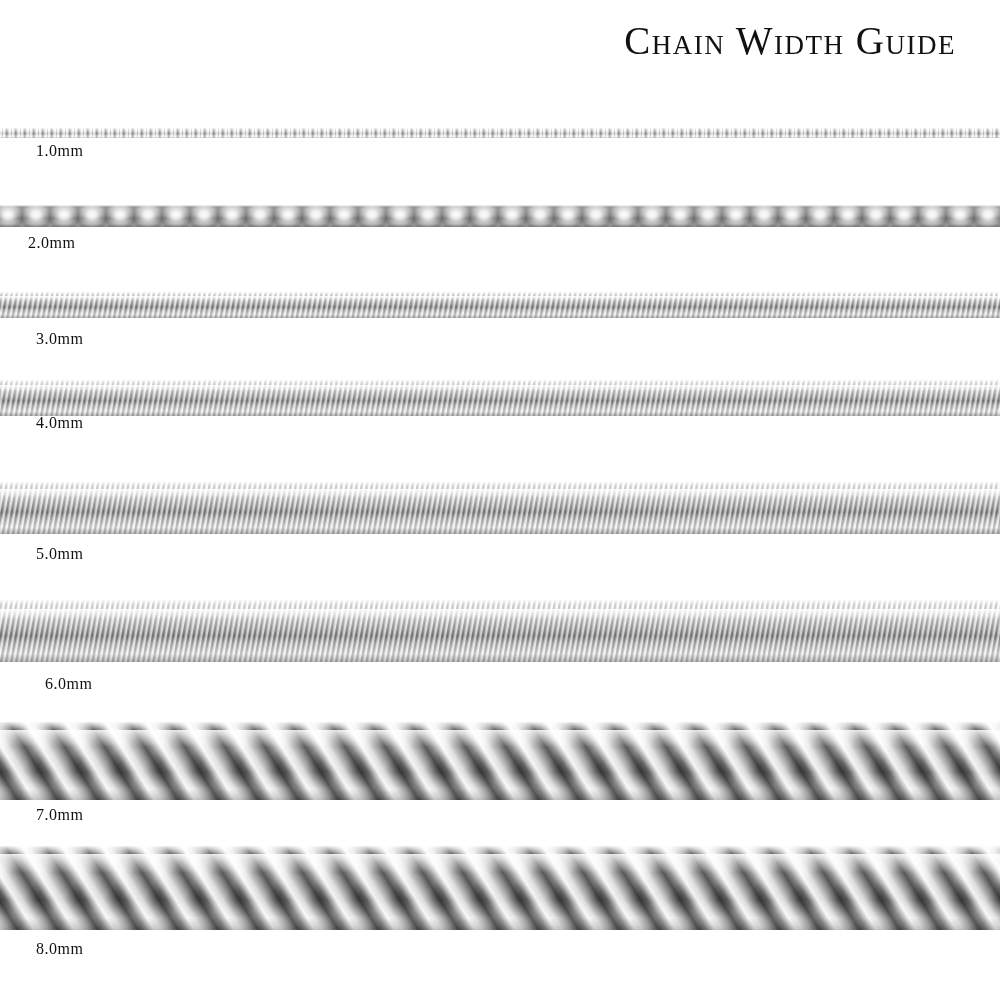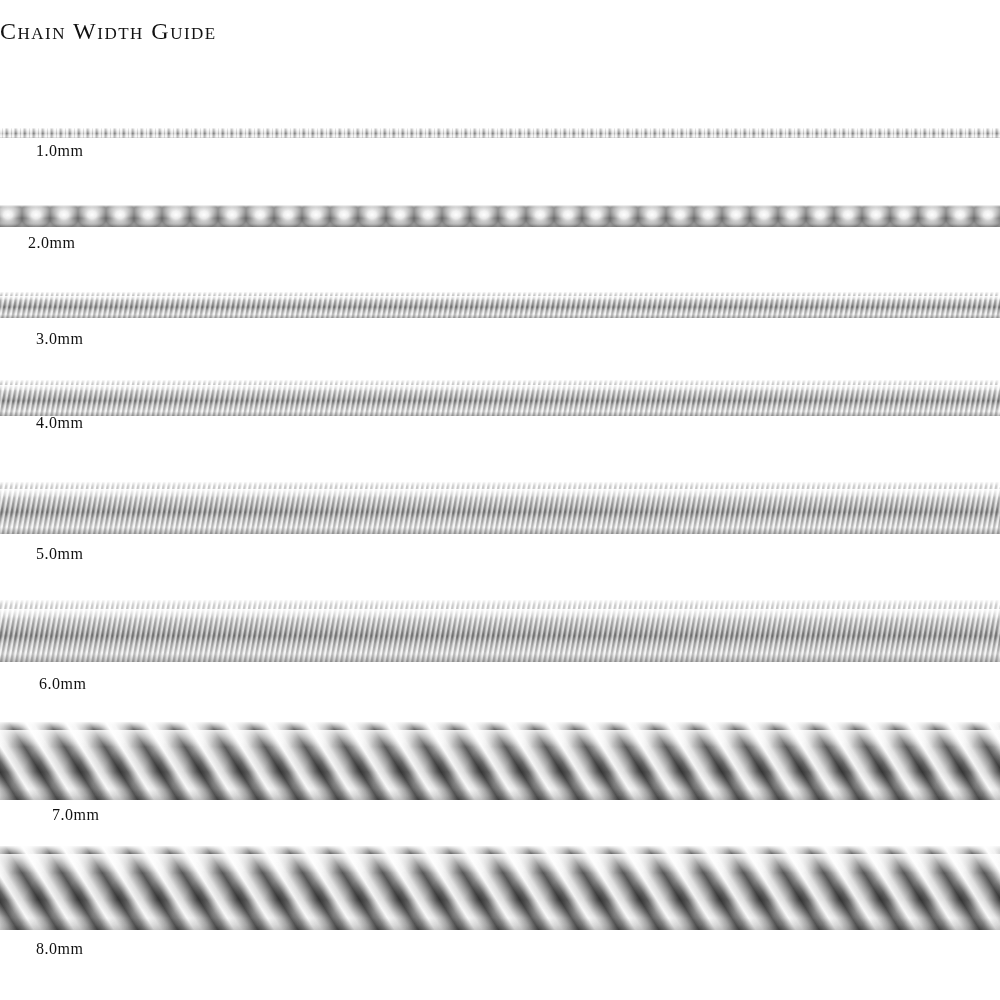--- a/index.html
+++ b/index.html
@@ -27,9 +27,9 @@
     top: 18px;
     left: 0;
     width: 956px;
-    text-align: left;
+    text-align: right;
     font-family: "Liberation Serif", serif;
-    font-size: 24px;
+    font-size: 39px;
     letter-spacing: 1.5px;
     font-variant: small-caps;
     color: #111111;

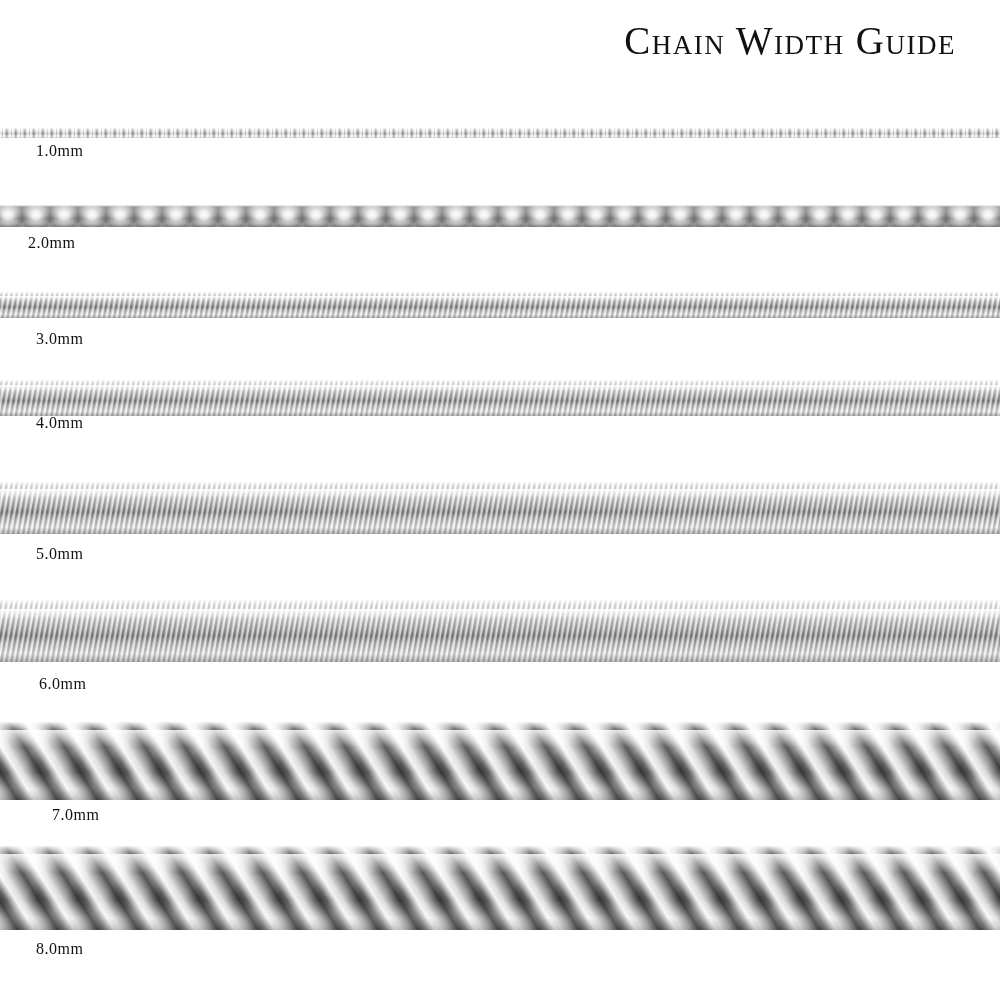--- a/index.html
+++ b/index.html
@@ -287,7 +287,7 @@
         <div class="edge-shadow"></div>
       </div>
     </div>
-    <div class="chain-label" style="top:675px; left:39px;">6.0mm</div>
+    <div class="chain-label" style="top:675px; left:45px;">6.0mm</div>
   </div>
 
   <div class="chain-row">

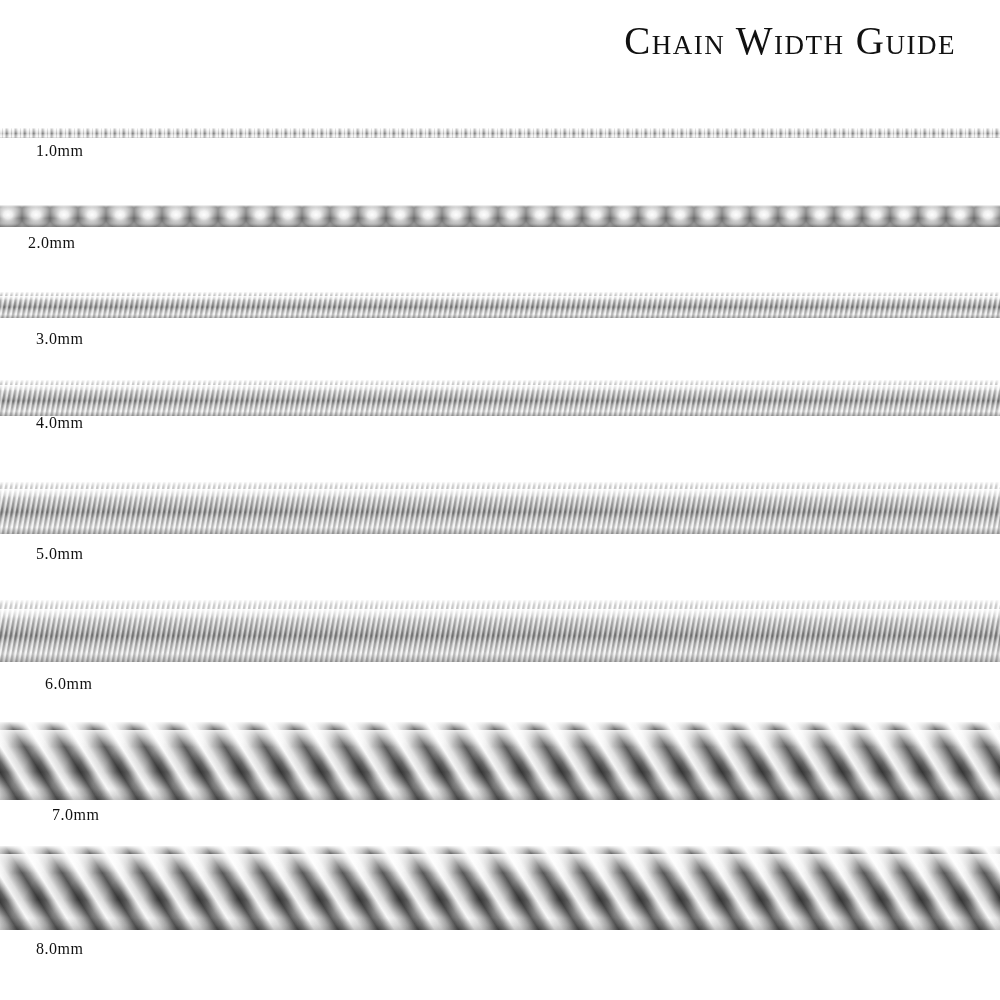--- a/index.html
+++ b/index.html
@@ -300,7 +300,7 @@
         <div class="edge-shadow"></div>
       </div>
     </div>
-    <div class="chain-label" style="top:806px; left:36px;margin-left:16px;">7.0mm</div>
+    <div class="chain-label" style="top:806px; left:36px;">7.0mm</div>
   </div>
 
   <div class="chain-row">

